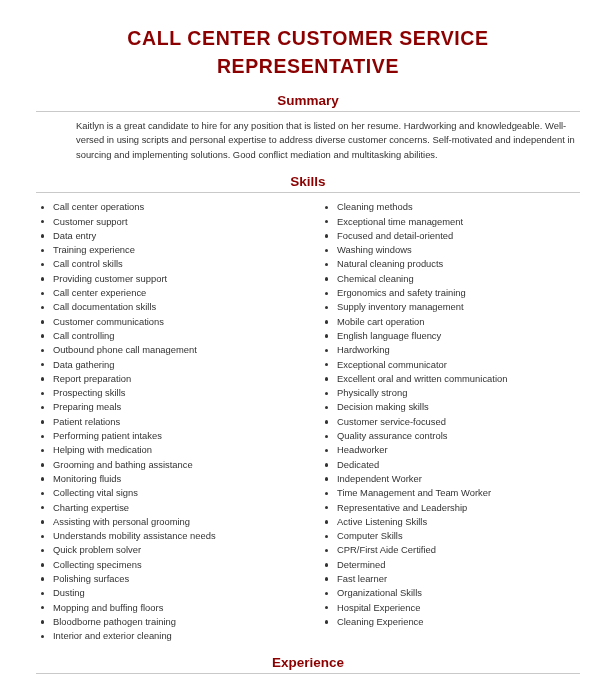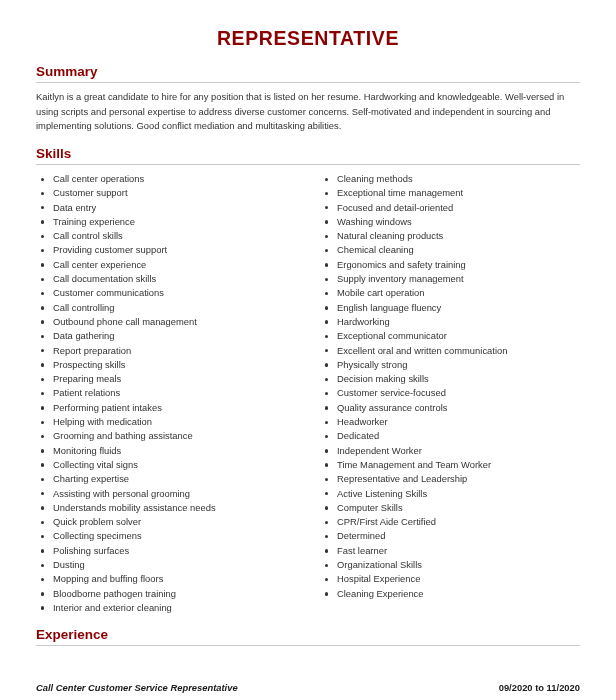--- a/index.html
+++ b/index.html
@@ -114,6 +114,7 @@
 
   <div>
     <div class="doc-title">
+      <div>CALL CENTER CUSTOMER SERVICE</div>
       <div>REPRESENTATIVE</div>
     </div>
   </div>

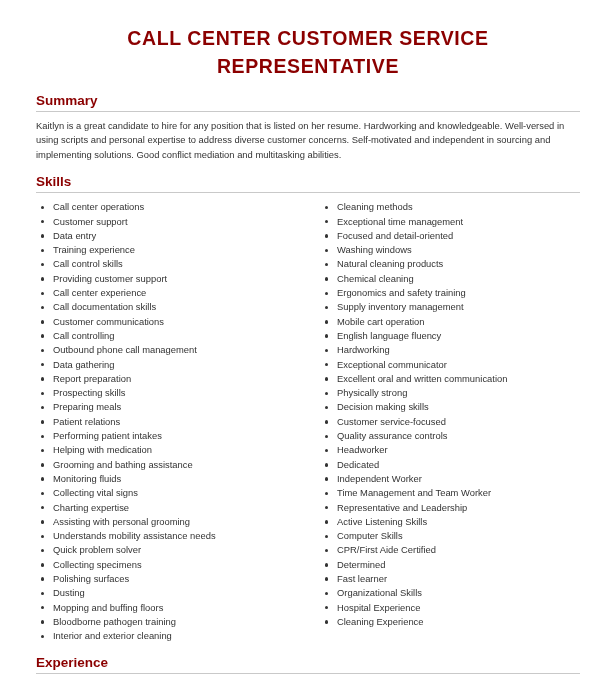--- a/index.html
+++ b/index.html
@@ -31,7 +31,7 @@
     margin: 6px 0 0 0;
   }
   .section-heading {
-    text-align: left;
+    text-align: center;
     color: #8b0000;
     font-size: 13.5px;
     font-weight: bold;

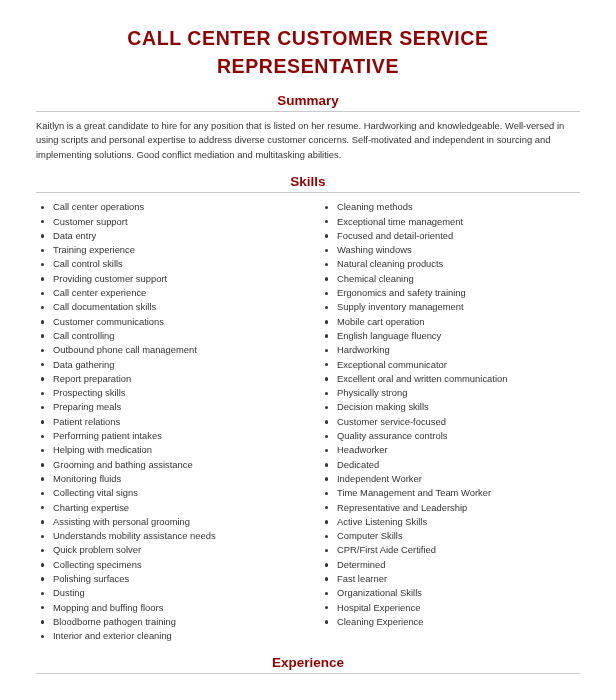--- a/index.html
+++ b/index.html
@@ -48,6 +48,7 @@
     line-height: 1.55;
     color: #333333;
     text-align: left;
+    margin-left: 40px;
   }
   .skills-wrap {
     display: flex;

